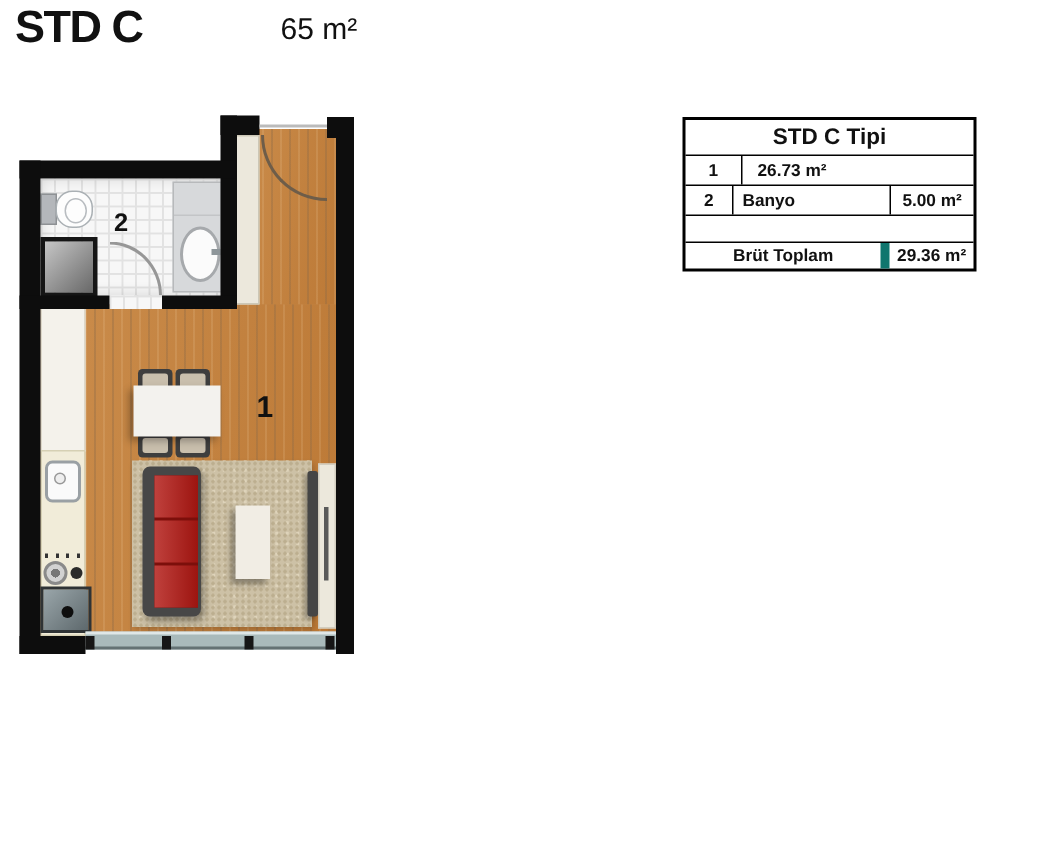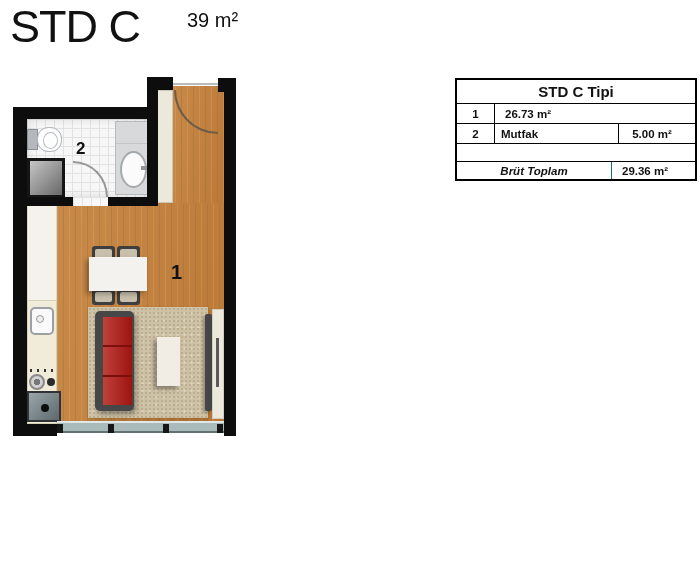--- a/index.html
+++ b/index.html
@@ -8,7 +8,7 @@
   .abs{position:absolute;box-sizing:border-box;}
 
   
-  .plan-title{font-size:45px;font-weight:400;letter-spacing:-1px;line-height:1;}
+  .plan-title{font-size:30px;font-weight:700;letter-spacing:-1px;line-height:1;}
   .plan-area{font-size:20px;font-weight:500;line-height:1;}
 
   

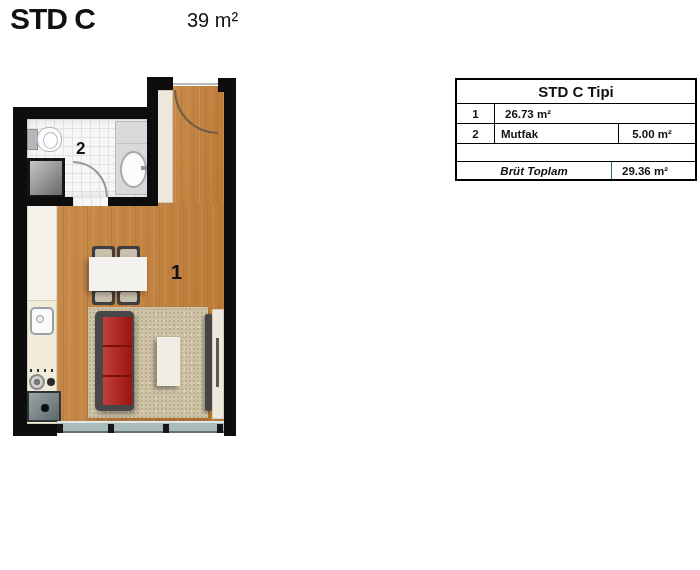--- a/index.html
+++ b/index.html
@@ -96,7 +96,7 @@
 <div class="screen">
 
   <div class="abs plan-title" style="left:10px;top:4px;">STD C</div>
-  <div class="abs plan-area" style="left:187px;top:10px;">39 m²</div>
+  <div class="abs plan-area" style="left:187px;top:10px;">65 m²</div>
 
   <div class="abs" style="left:0;top:0;width:260px;height:460px;">
 

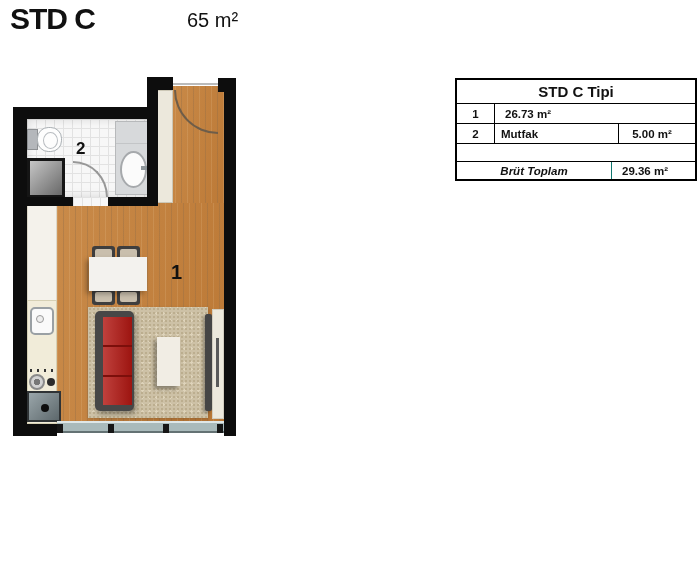--- a/index.html
+++ b/index.html
@@ -184,7 +184,7 @@
     <div class="abs room-label" style="left:76px;top:140px;font-size:17px;">2</div>
   </div>
 
-  <div class="abs info-table" style="left:455px;top:78px;width:242px;">
+  <div class="abs info-table" style="left:455px;top:78px;width:196px;">
     <div class="it-row it-head">
       <span>STD C Tipi</span>
     </div>

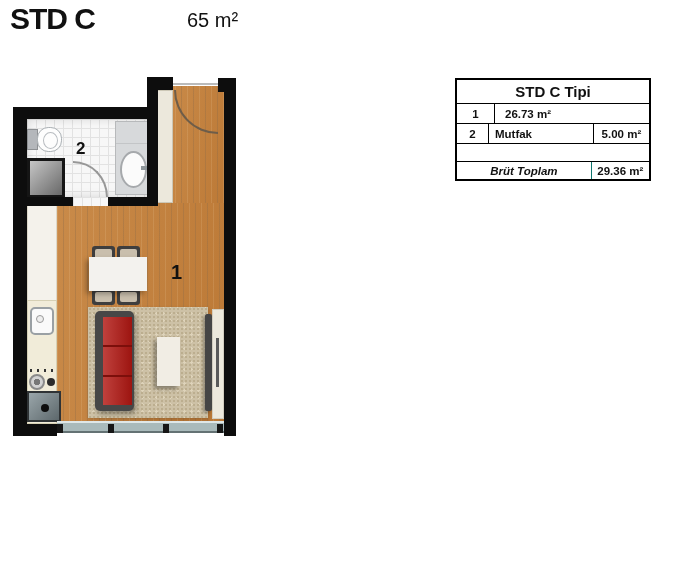--- a/index.html
+++ b/index.html
@@ -194,7 +194,7 @@
     </div>
     <div class="it-row it-r">
       <div class="c-num">2</div>
-      <div class="c-name">Mutfak</div>
+      <div class="c-name">Banyo</div>
       <div class="c-area">5.00 m²</div>
     </div>
     <div class="it-row it-empty"></div>

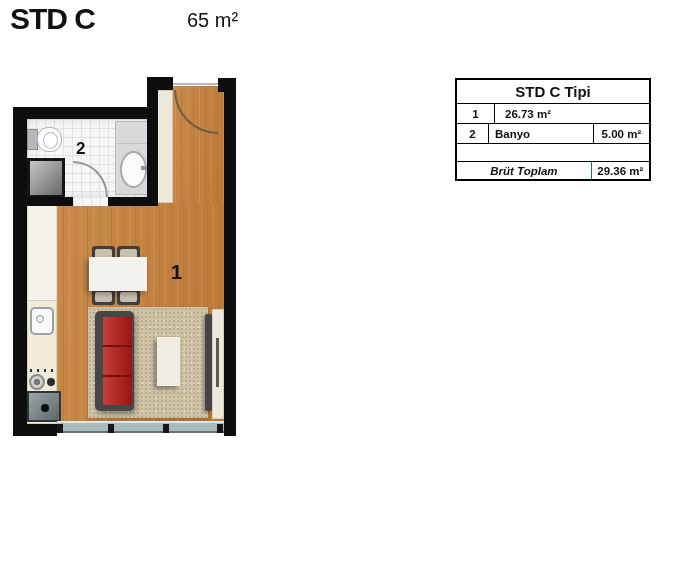--- a/index.html
+++ b/index.html
@@ -87,8 +87,8 @@
   .c-name{width:117px;padding-left:6px;border-right:1px solid #000;align-self:stretch;
           display:flex;align-items:center;}
   .c-area{width:66px;text-align:center;display:flex;align-items:center;justify-content:center;}
-  .c-merge{width:154px;border-right:1px solid #0f766e;align-self:stretch;
-           display:flex;align-items:center;justify-content:center;font-style:italic;}
+  .c-merge{width:154px;border-right:6px solid #0f766e;align-self:stretch;
+           display:flex;align-items:center;justify-content:center;}
 </style>
 </head>
 <body>

